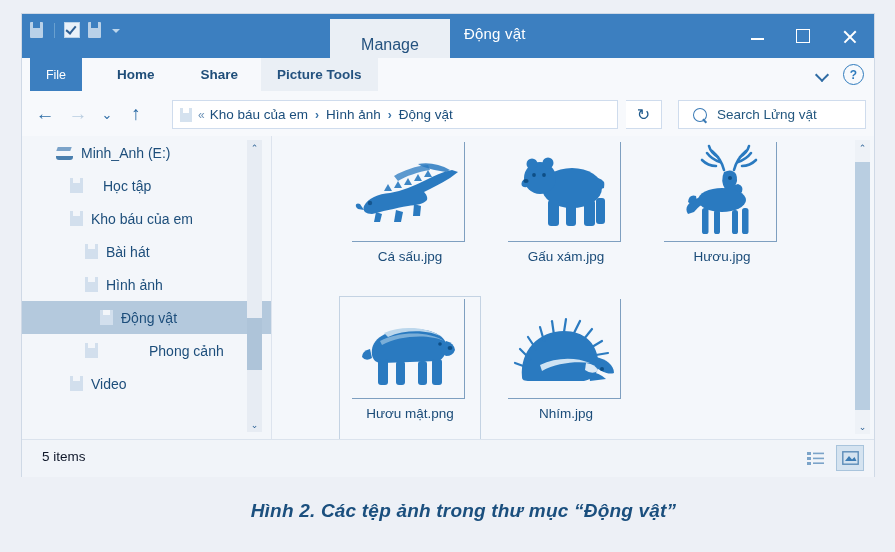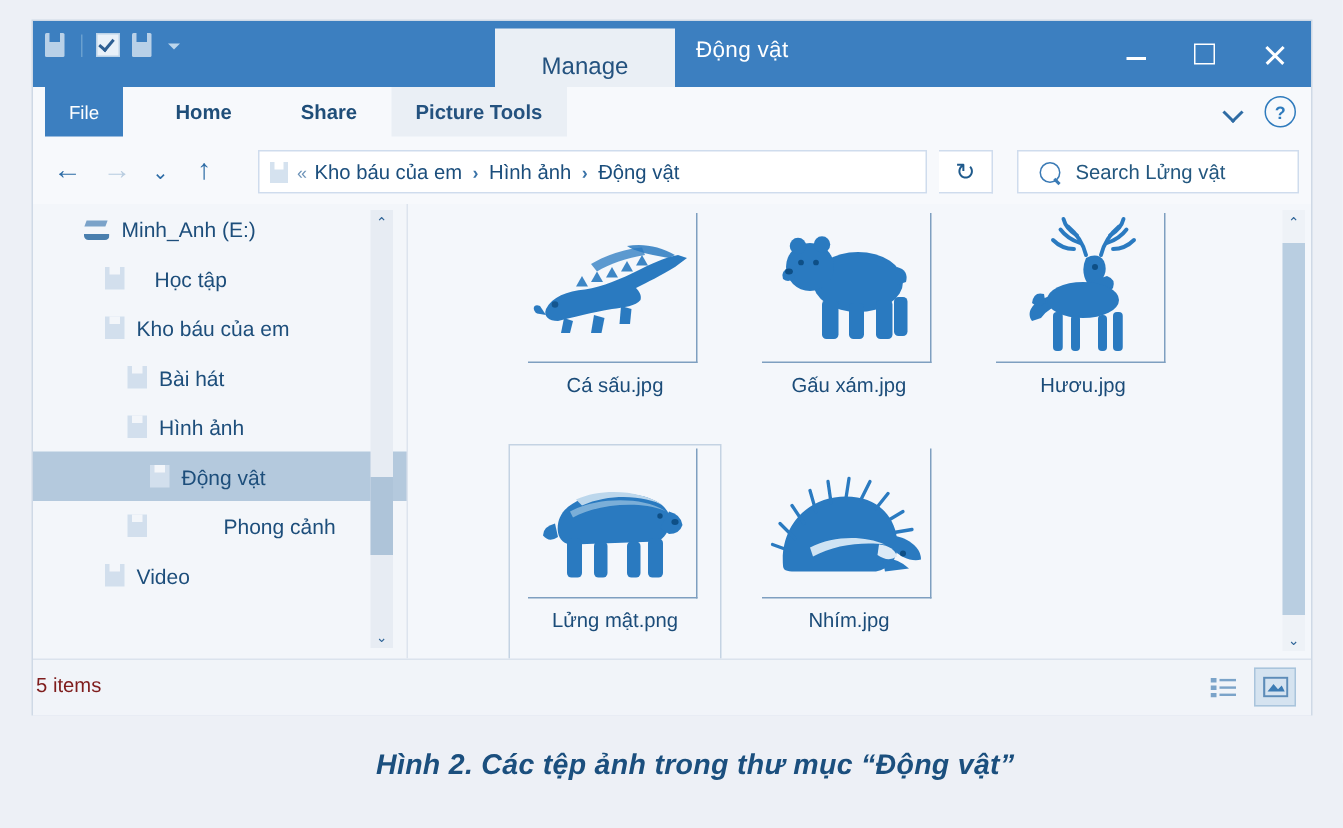--- a/index.html
+++ b/index.html
@@ -628,7 +628,7 @@
                 <circle cx="86" cy="43" r="1.8" fill="#0e4f86"></circle>
               </svg>
             </div>
-            <div class="fname">Lửng mật.png</div>
+            <div class="fname">Hươu mật.png</div>
           </div>
 
           <div class="item">

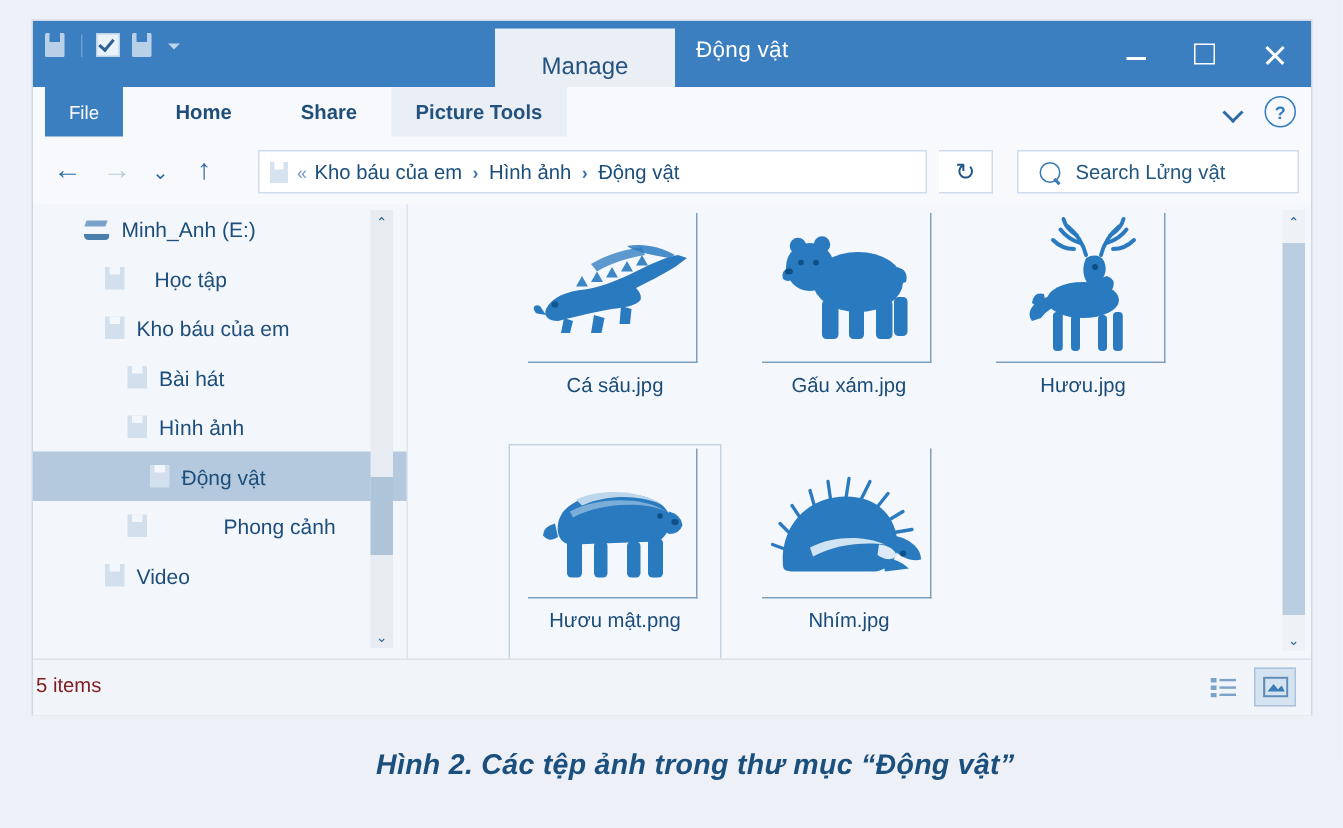--- a/index.html
+++ b/index.html
@@ -364,8 +364,8 @@
     border-top: 1px solid #dbe3ed;
   }
   .status-text {
-    position: absolute; left: 2px; top: 9px;
-    font-size: 13.5px; color: #7f1d1d;
+    position: absolute; left: 20px; top: 9px;
+    font-size: 13.5px; color: #0f172a;
   }
   .view-btns {
     position: absolute; right: 10px; top: 5px;

